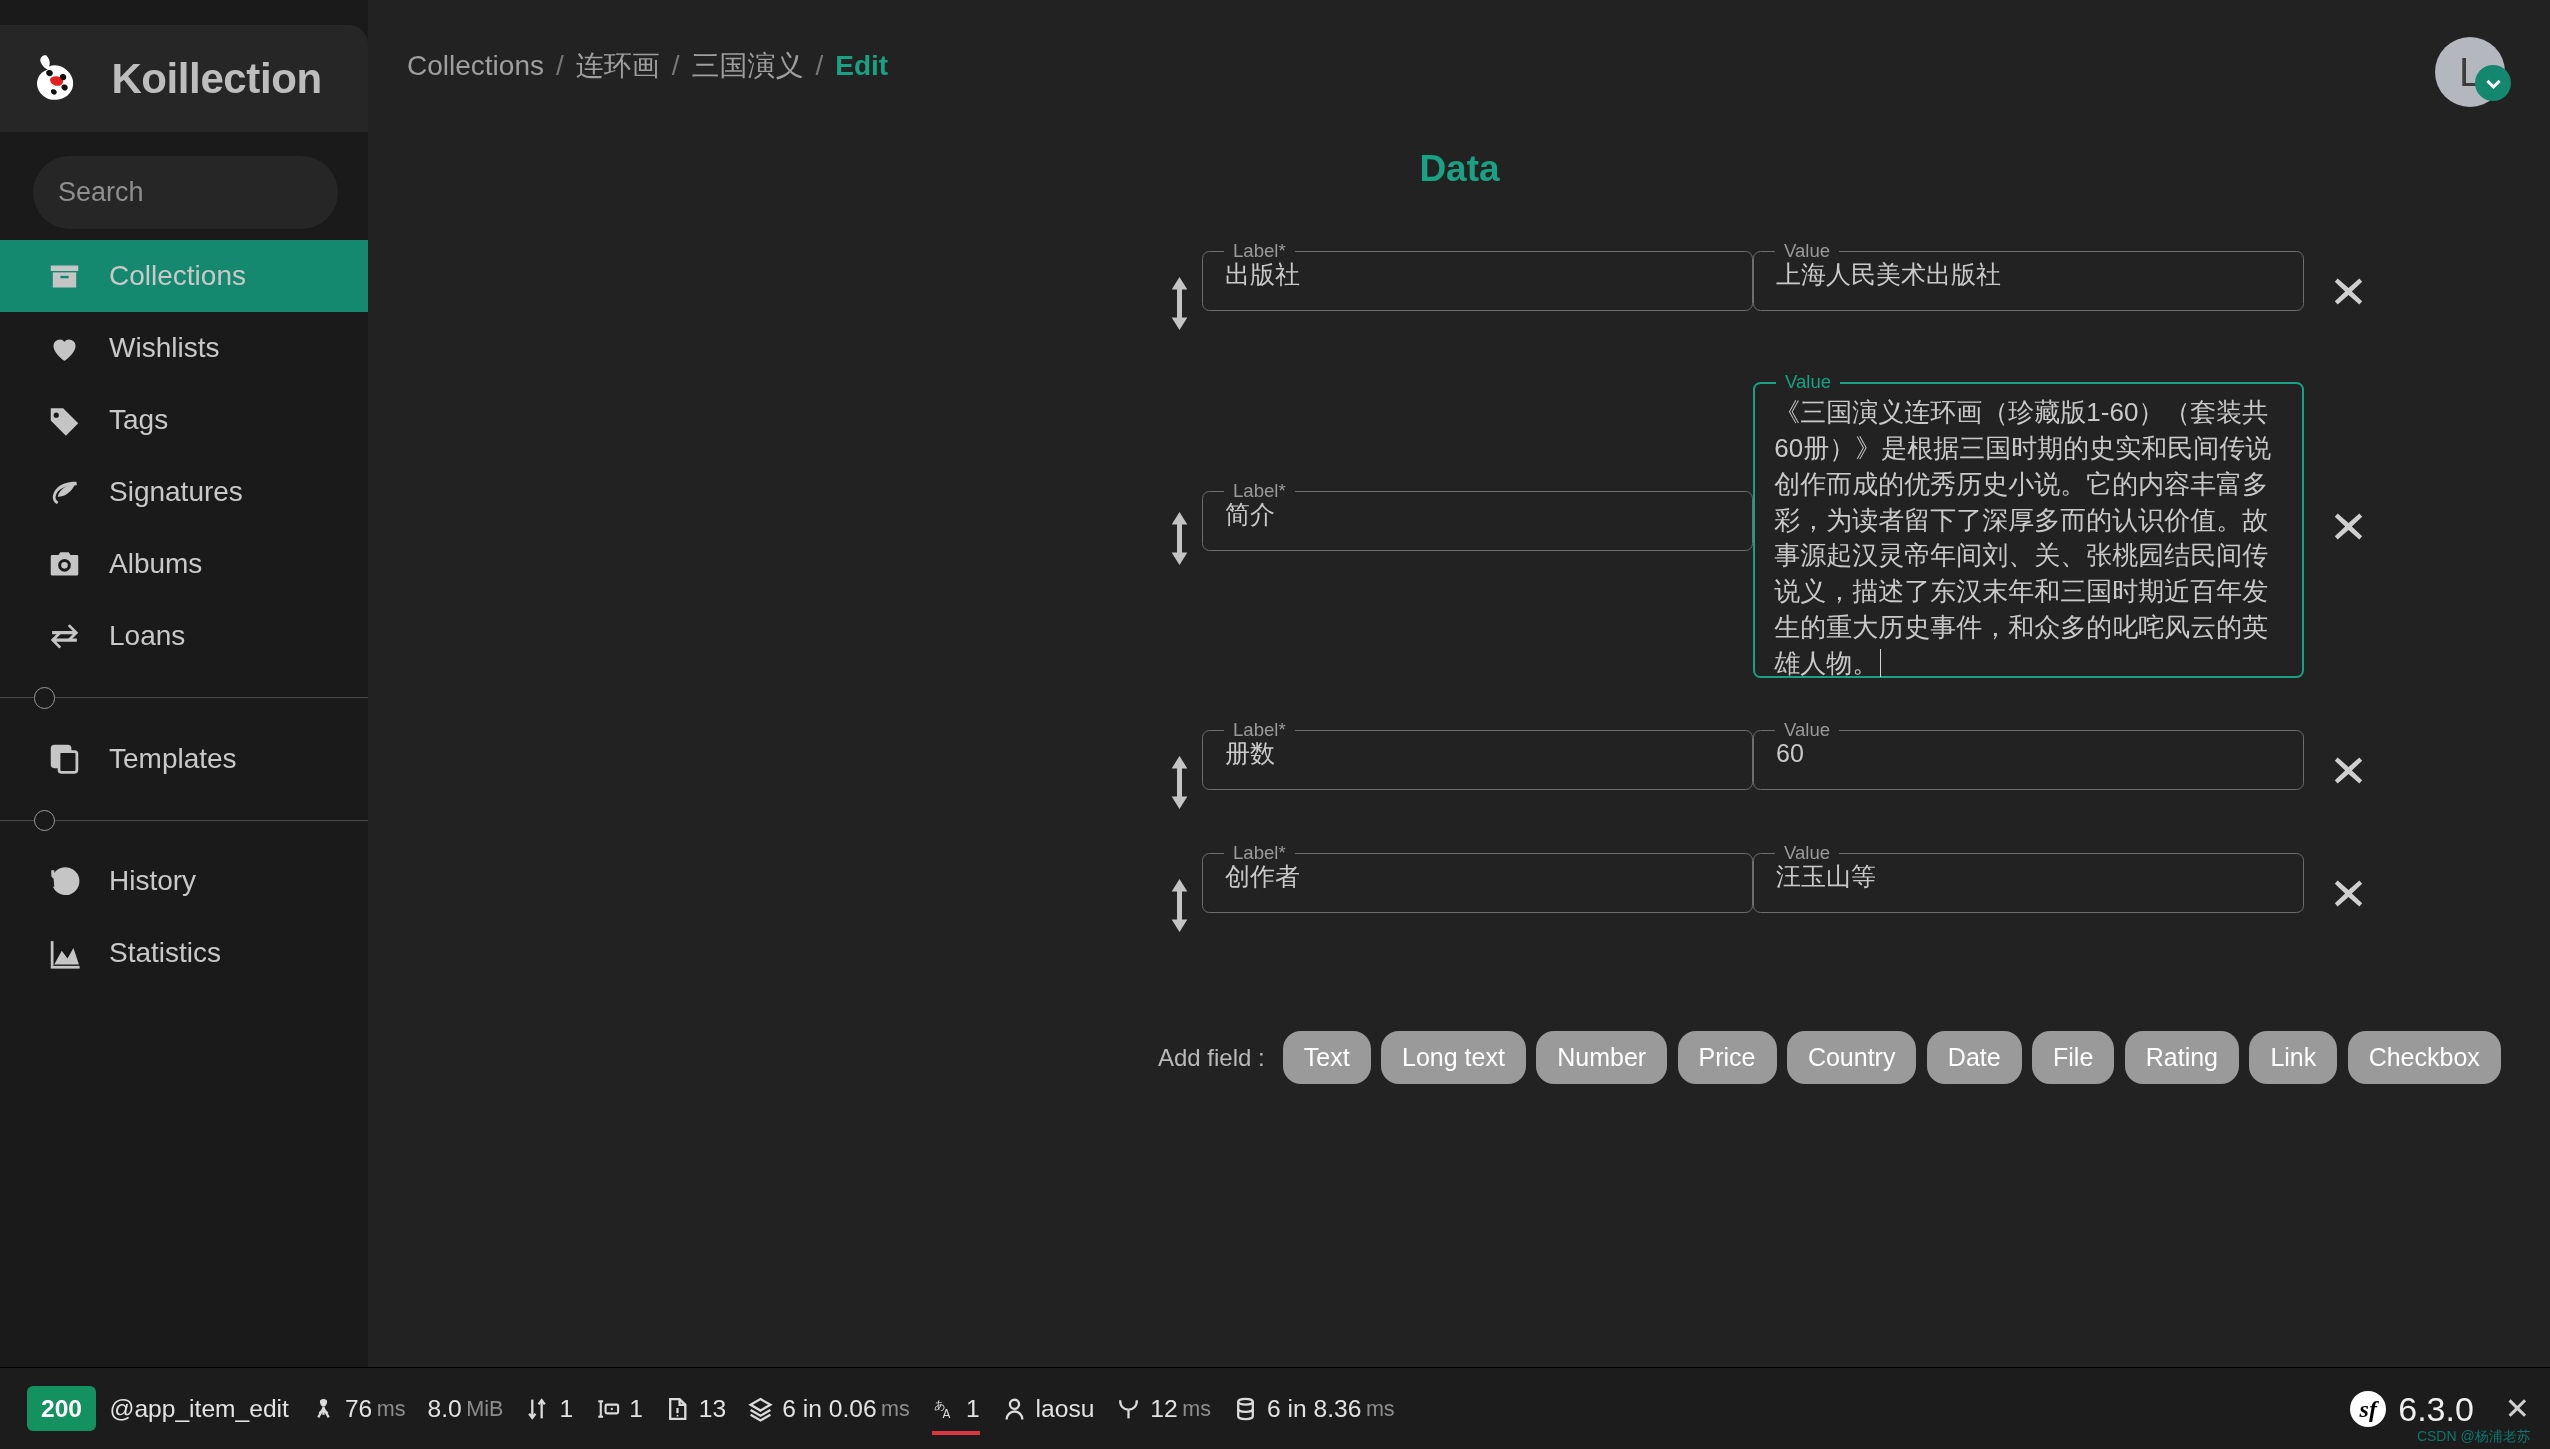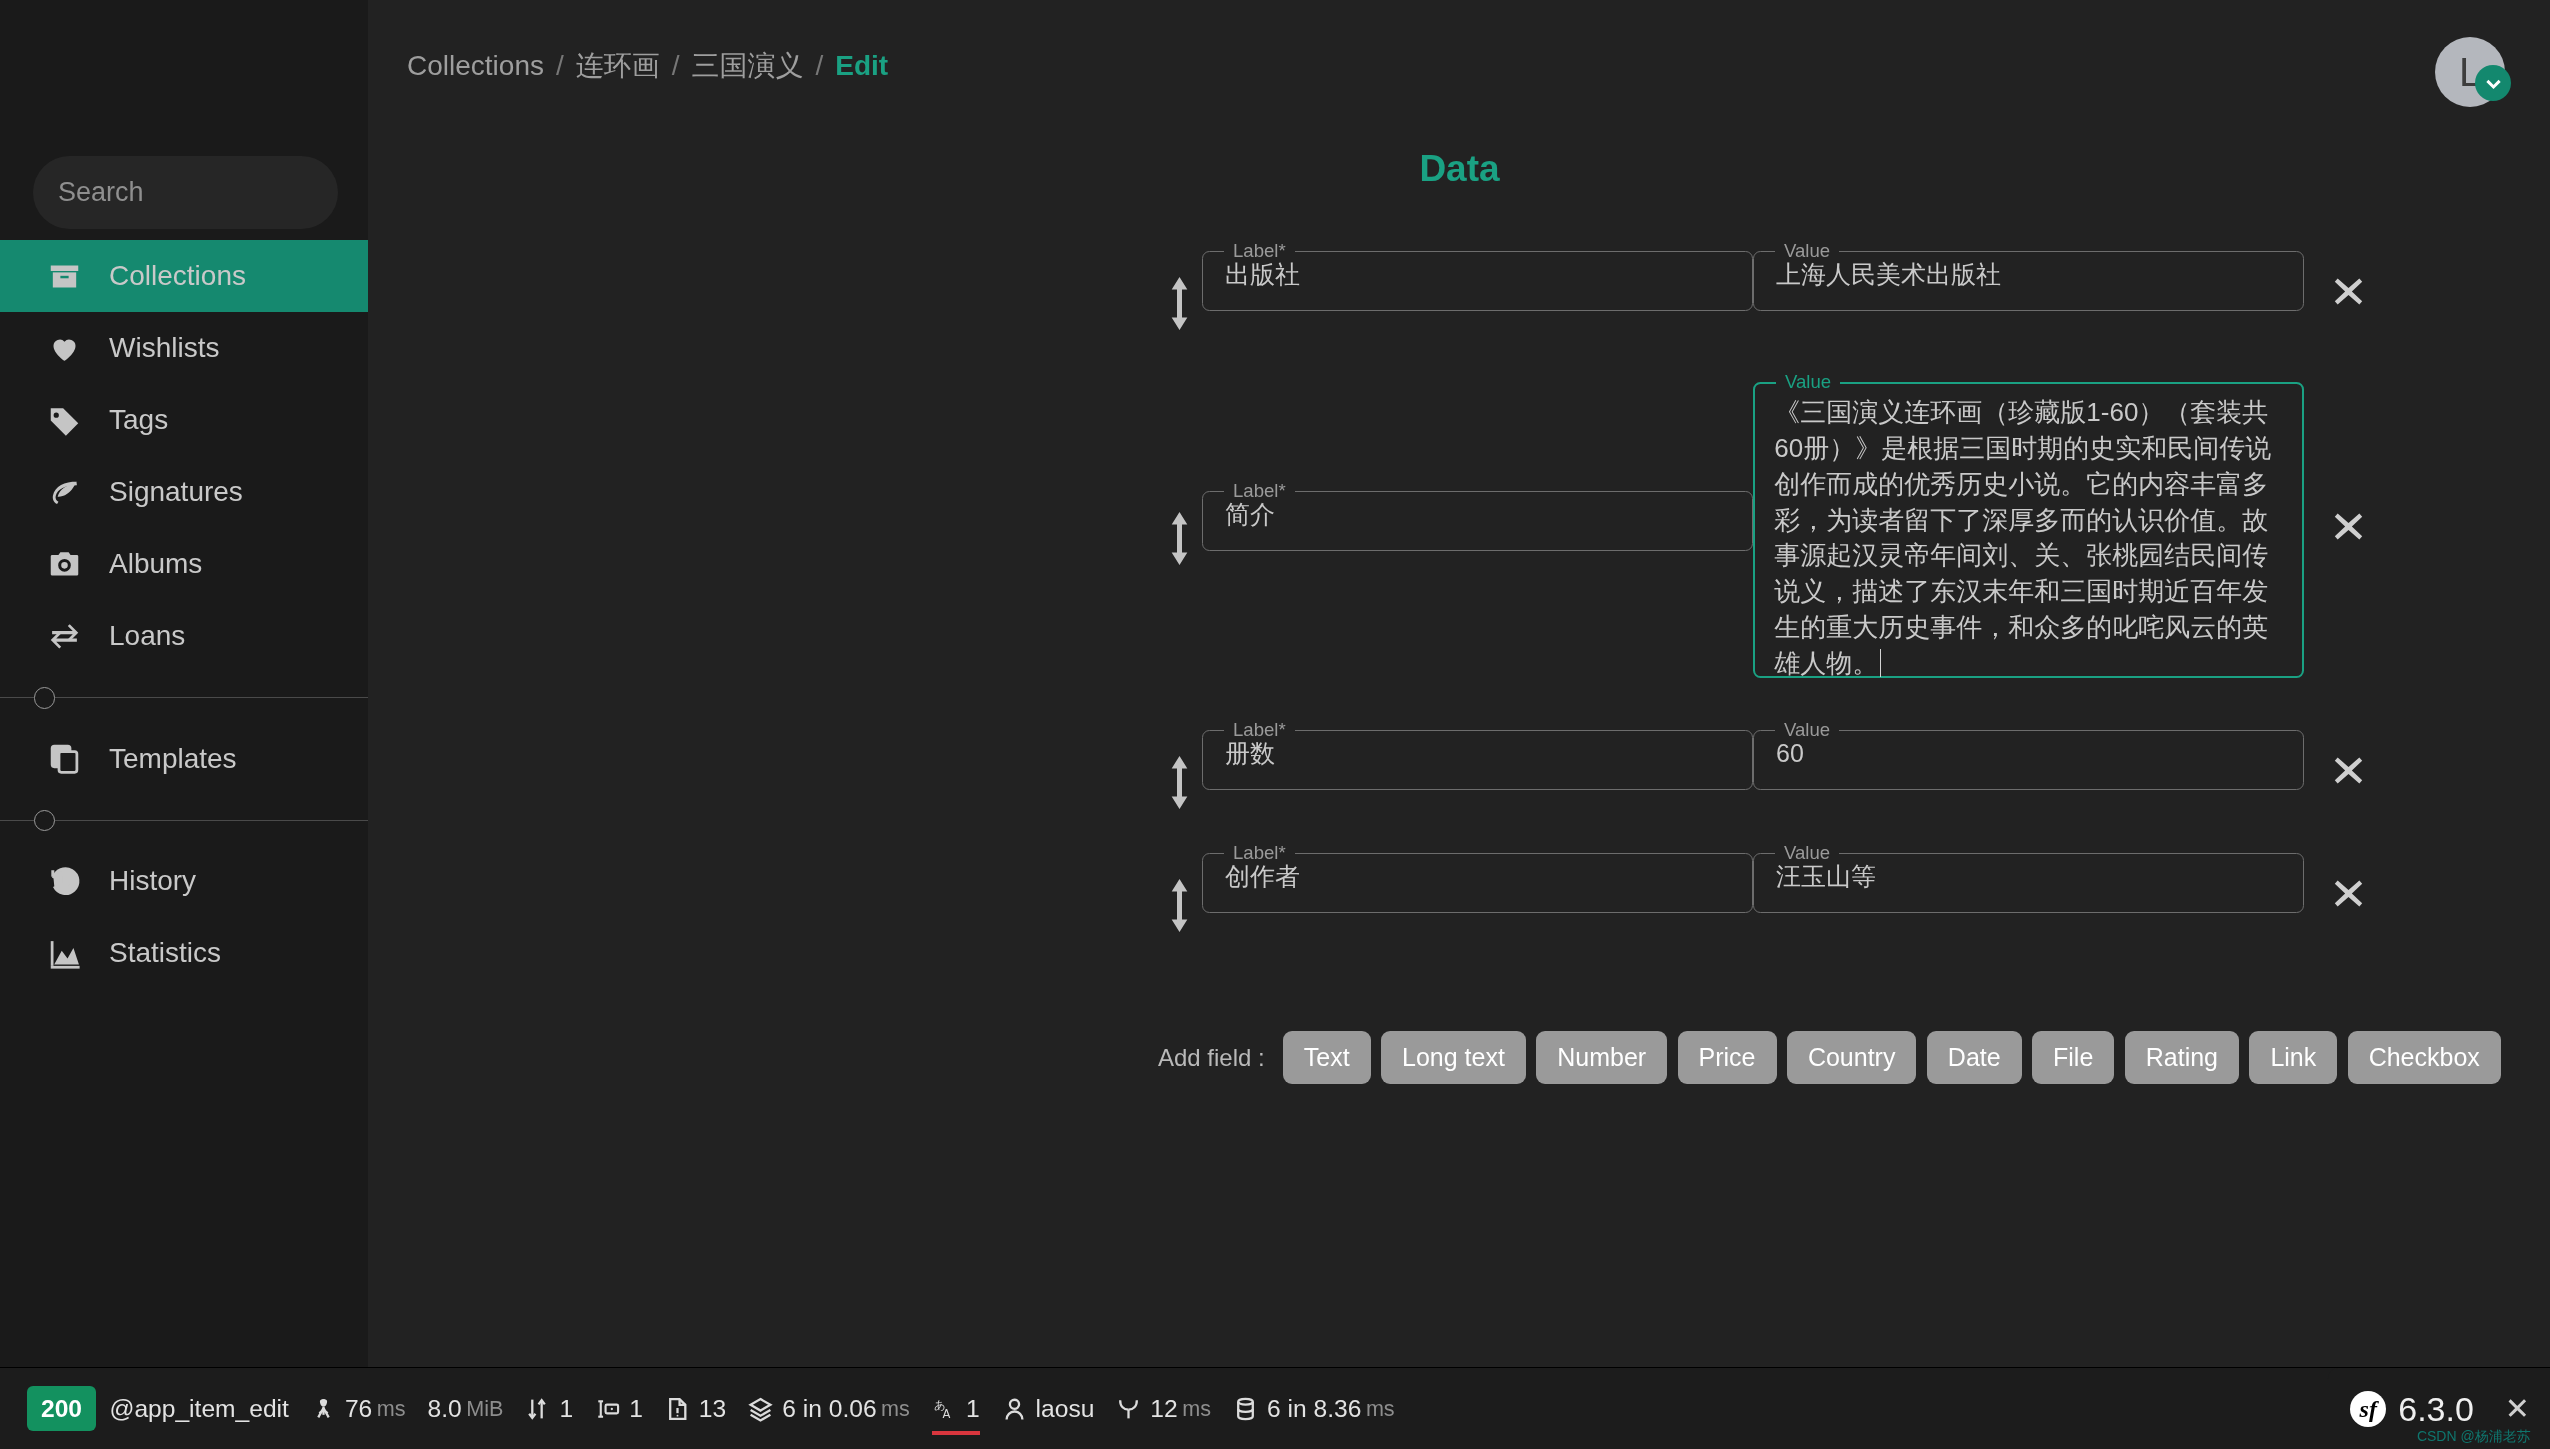--- a/index.html
+++ b/index.html
@@ -322,6 +322,17 @@
 
   <aside class="sidebar">
 
+    <div class="brand">
+      <svg class="brand-logo" viewBox="0 0 100 100">
+        <path fill="#ffffff" d="M30 18 C34 22 36 28 34 33 C40 30 48 31 54 35 C63 41 68 50 66 60 C64 70 55 77 44 78 C36 79 28 76 23 70 C18 64 16 56 19 49 C21 43 26 39 32 37 C27 35 23 30 22 25 C22 21 25 17 30 18 Z"></path>
+        <path fill="#e61f1f" d="M37 48 C42 45 49 46 52 50 C54 54 52 58 48 59 C43 60 38 58 36 54 C35 51 35 49 37 48 Z"></path>
+        <path fill="#111111" d="M33 38 C36 37 39 39 39 42 C39 45 36 47 33 46 C30 45 29 41 31 39 Z"></path>
+        <path fill="#111111" d="M50 44 C54 42 58 45 57 49 C56 52 52 53 50 50 C48 48 48 45 50 44 Z"></path>
+        <path fill="#111111" d="M52 58 C56 56 60 59 59 63 C58 66 54 67 52 64 C50 62 50 59 52 58 Z"></path>
+        <path fill="#111111" d="M38 64 C42 63 45 66 44 69 C43 72 39 72 37 69 C36 67 36 65 38 64 Z"></path>
+      </svg>
+      <span class="brand-name">Koillection</span>
+    </div>
 
     <div class="search-wrap">
       <input class="search-input" type="text" placeholder="Search" style="">

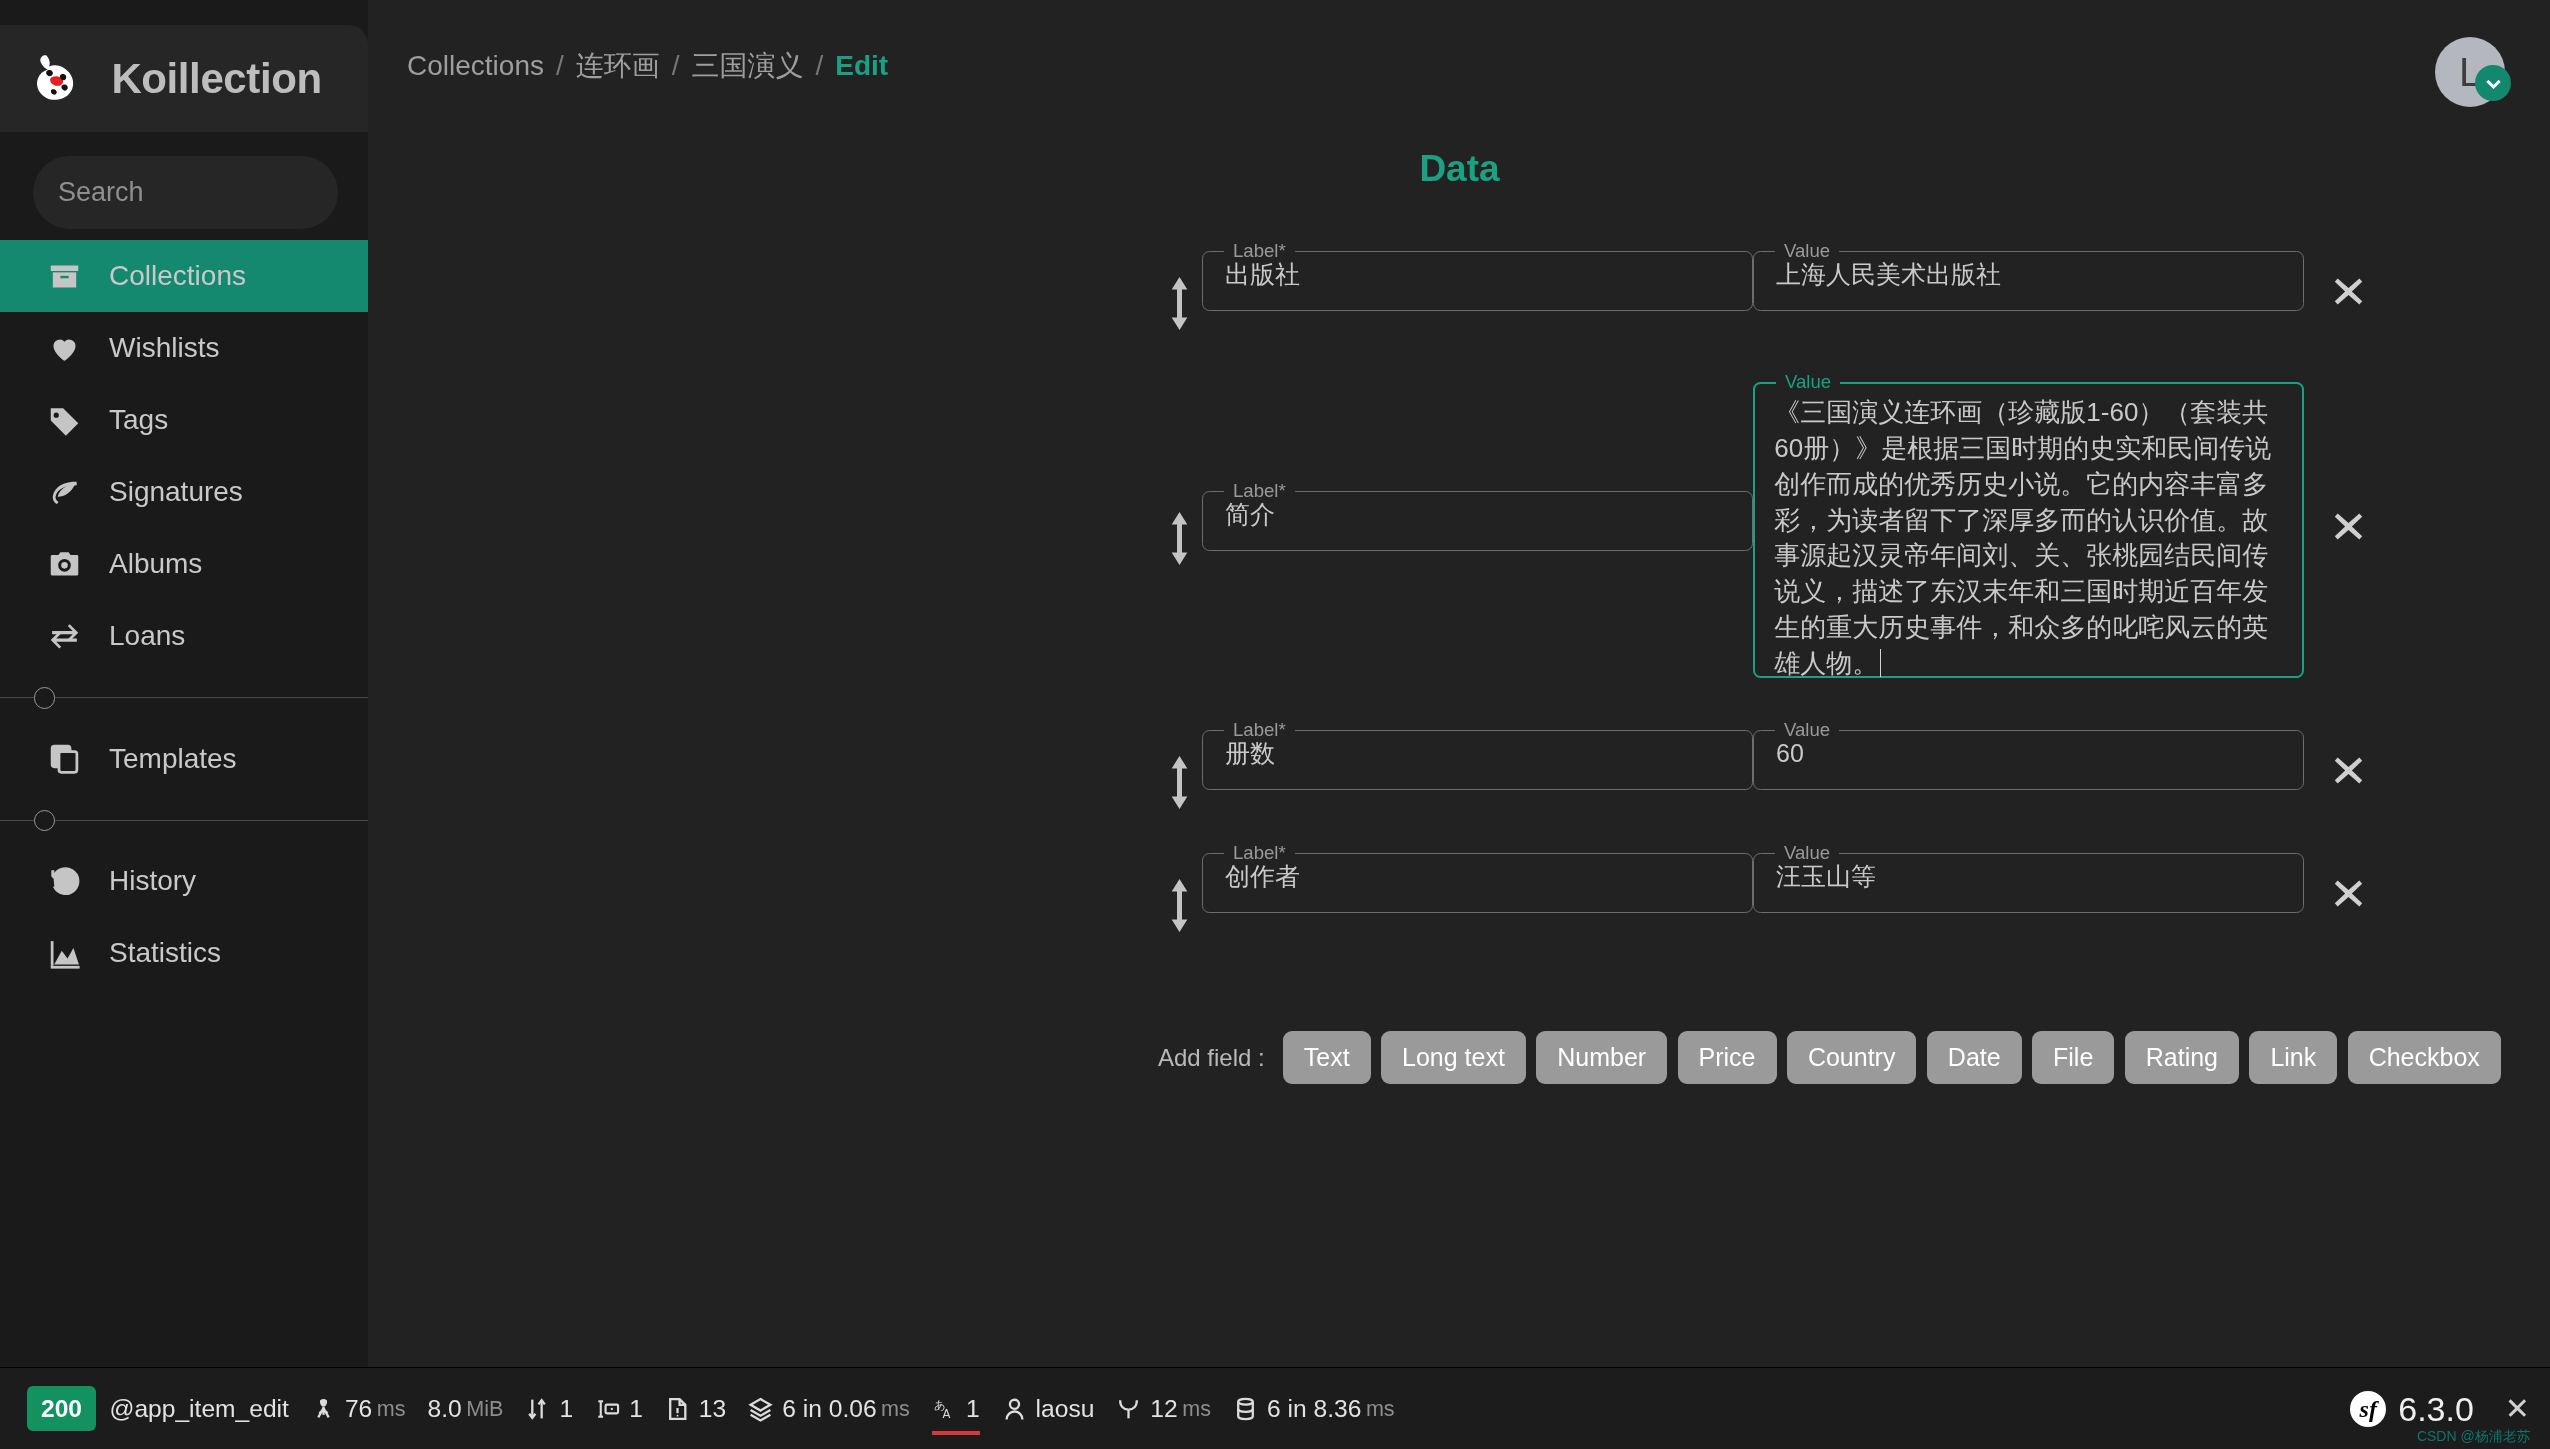--- a/index.html
+++ b/index.html
@@ -239,7 +239,7 @@
     background: #9a9a9a;
     color: #ffffff;
     border: none;
-    border-radius: 9px;
+    border-radius: 18px;
     font-family: "Liberation Sans", sans-serif;
     font-size: 25px;
     padding: 12px 21px;

